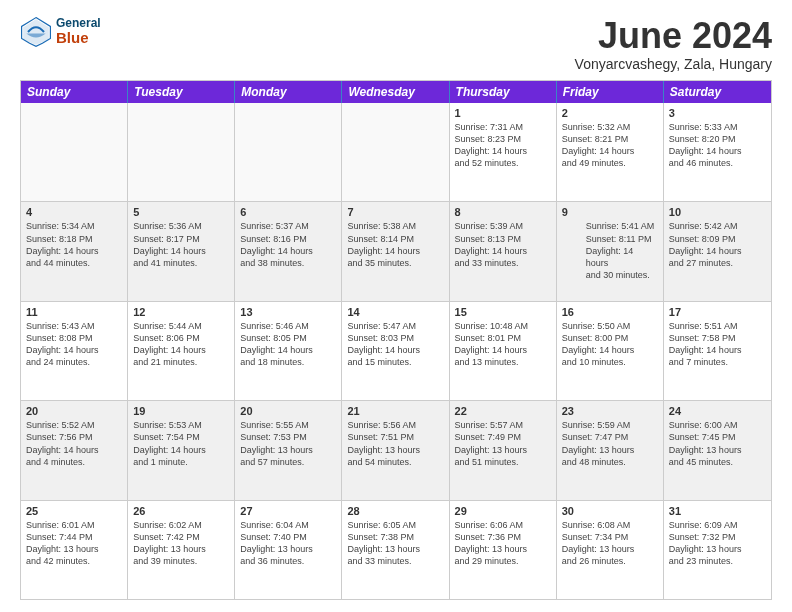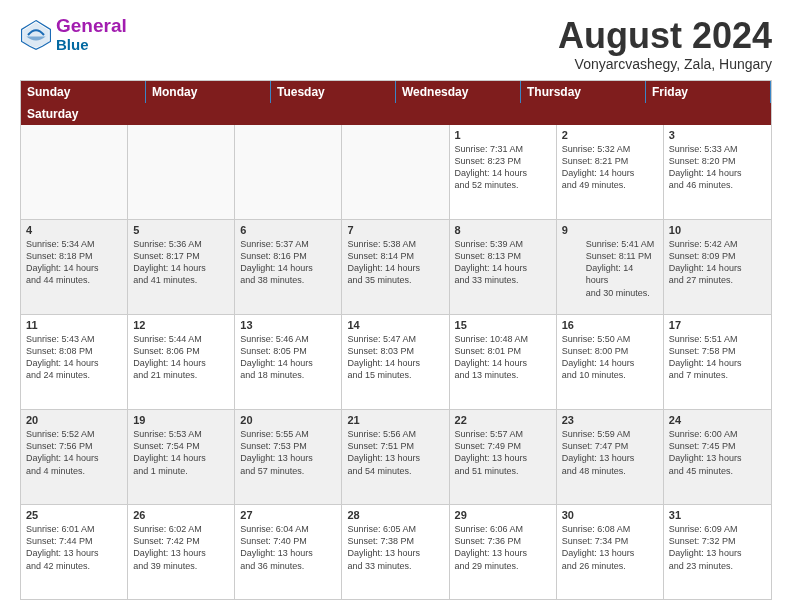--- a/index.html
+++ b/index.html
@@ -34,9 +34,9 @@
       line-height: 1.1;
     }
     .logo-general {
-      font-size: 19px;
-      font-weight: bold;
-      color: #a21caf;
+      font-size: 12px;
+      font-weight: bold;
+      color: #0c4a6e;
     }
     .logo-blue {
       font-size: 15px;

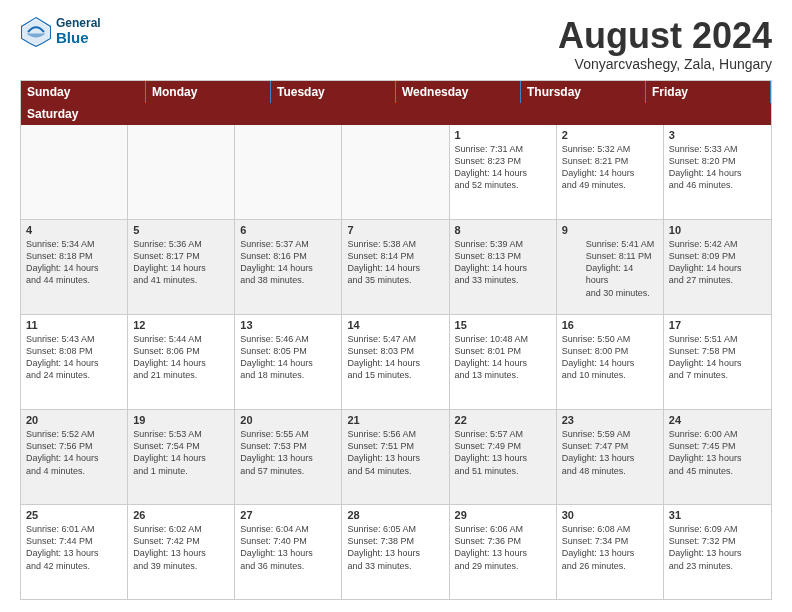--- a/index.html
+++ b/index.html
@@ -41,7 +41,7 @@
     .logo-blue {
       font-size: 15px;
       font-weight: bold;
-      color: #0369a1;
+      color: #c2410c;
     }
     .logo-icon {
       width: 32px;

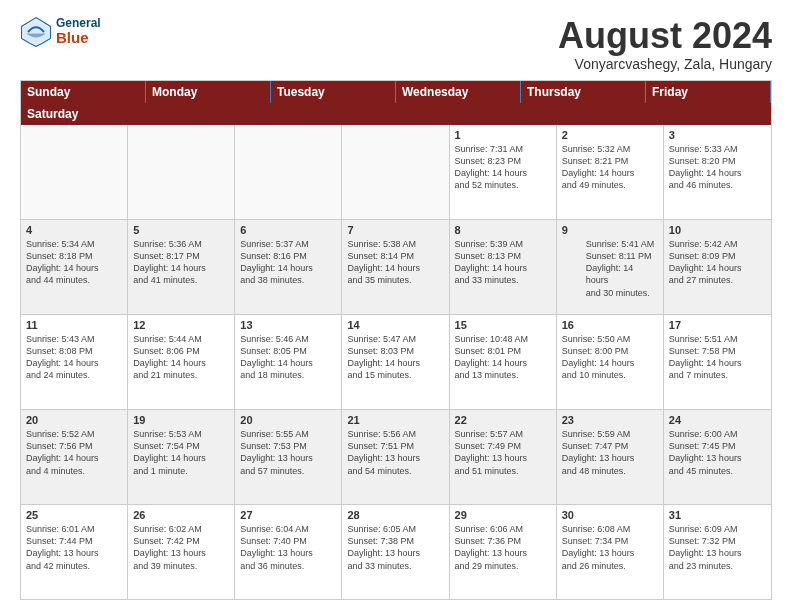--- a/index.html
+++ b/index.html
@@ -136,7 +136,7 @@
       </div>
     </div>
     <div class="title-area">
-      <div class="main-title">August 2024</div>
+      <div class="main-title">June 2024</div>
       <div class="subtitle">Vonyarcvashegy, Zala, Hungary</div>
     </div>
   </div>

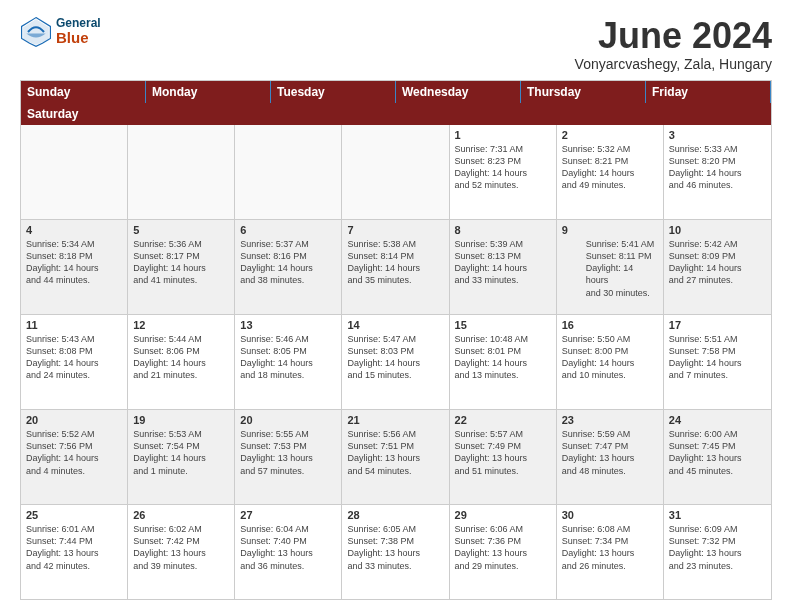--- a/index.html
+++ b/index.html
@@ -69,8 +69,9 @@
     }
     .calendar-header {
       display: grid;
-      grid-template-columns: repeat(6, 1fr);
-      background: #7f1d1d;
+      grid-template-columns: repeat(7, 1fr);
+      background: #6d28d9;
+      font-style: italic;
     }
     .cal-header-cell {
       color: #fff;

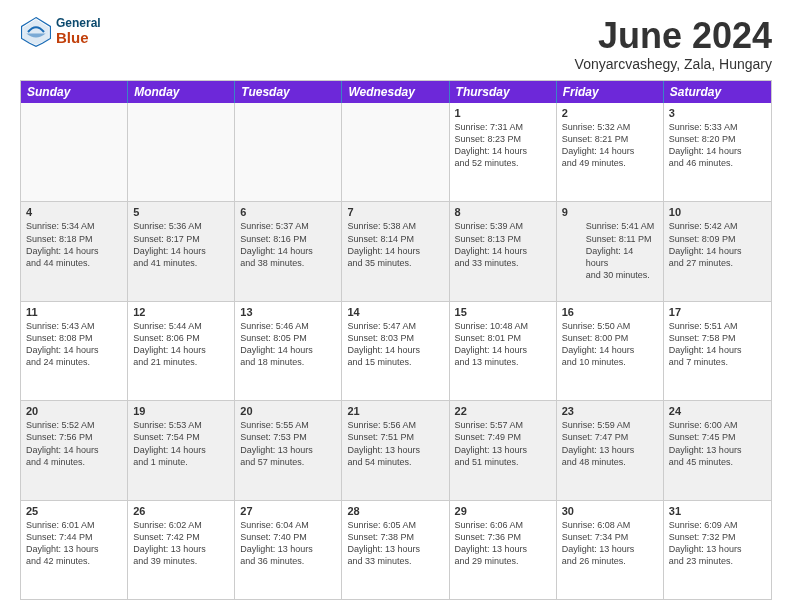--- a/index.html
+++ b/index.html
@@ -145,8 +145,8 @@
   <div class="calendar">
     <div class="calendar-header">
     <div class="cal-header-cell">Sunday</div>
+        <div class="cal-header-cell">Tuesday</div>
         <div class="cal-header-cell">Monday</div>
-        <div class="cal-header-cell">Tuesday</div>
         <div class="cal-header-cell">Wednesday</div>
         <div class="cal-header-cell">Thursday</div>
         <div class="cal-header-cell">Friday</div>

